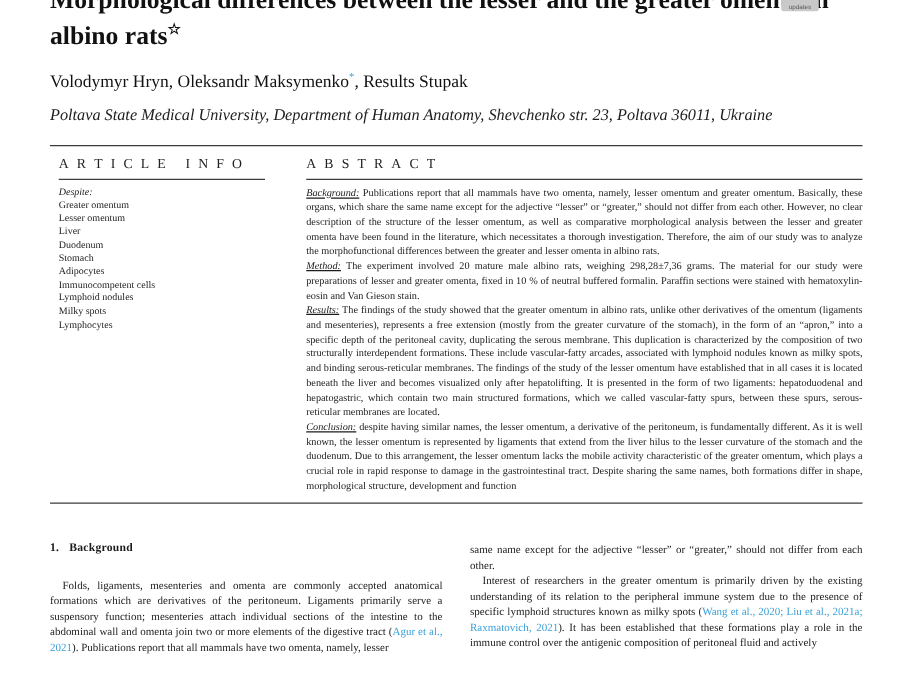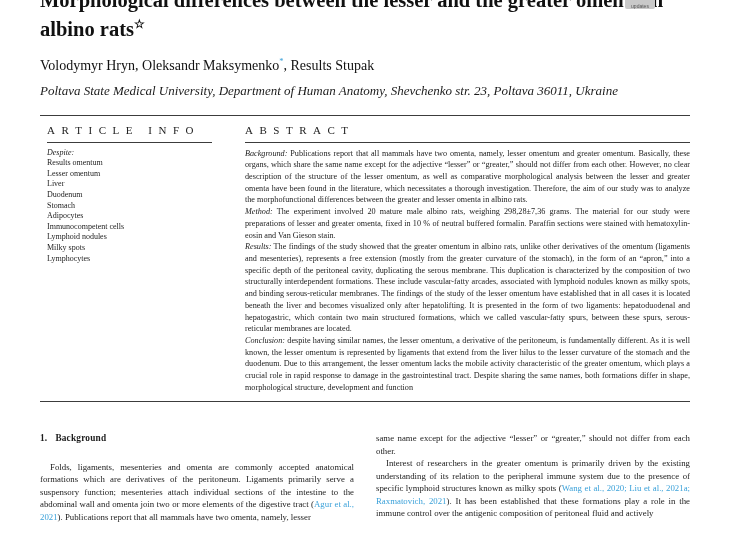--- a/index.html
+++ b/index.html
@@ -38,7 +38,7 @@
   .keywords { margin-top:5px; font-size:8px; line-height:10.6px; }
   .keywords-label { font-style:italic; }
   .abstract-text { margin-top:5px; font-size:8.2px; line-height:11.7px; text-align:justify; }
-  .para-label { font-style:italic; }
+  .para-label { font-style:italic;text-decoration:underline; }
   .rule-bottom { margin-top:8px; }
 
   

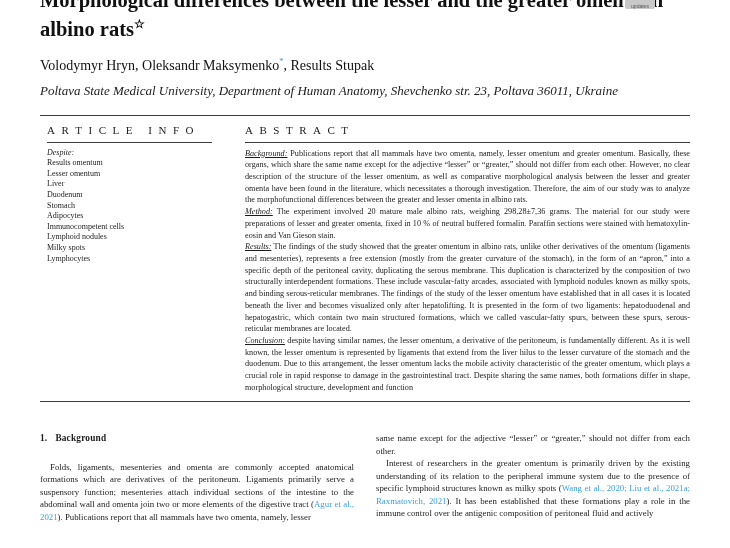--- a/index.html
+++ b/index.html
@@ -74,7 +74,7 @@
         <hr class="heading-rule">
         <div class="keywords">
           <div class="keywords-label">Despite:</div>
-          <div>Results omentum</div>
+          <div>Greater omentum</div>
           <div>Lesser omentum</div>
           <div>Liver</div>
           <div>Duodenum</div>

